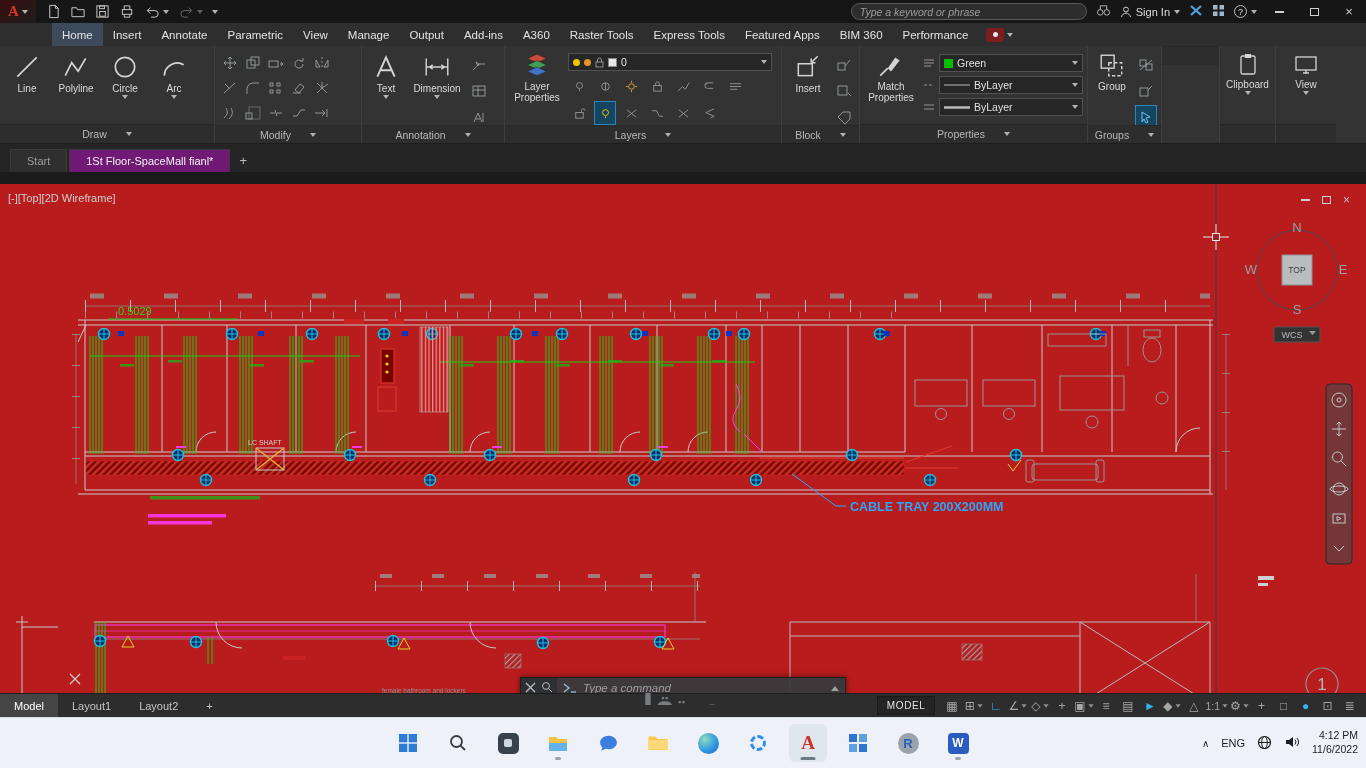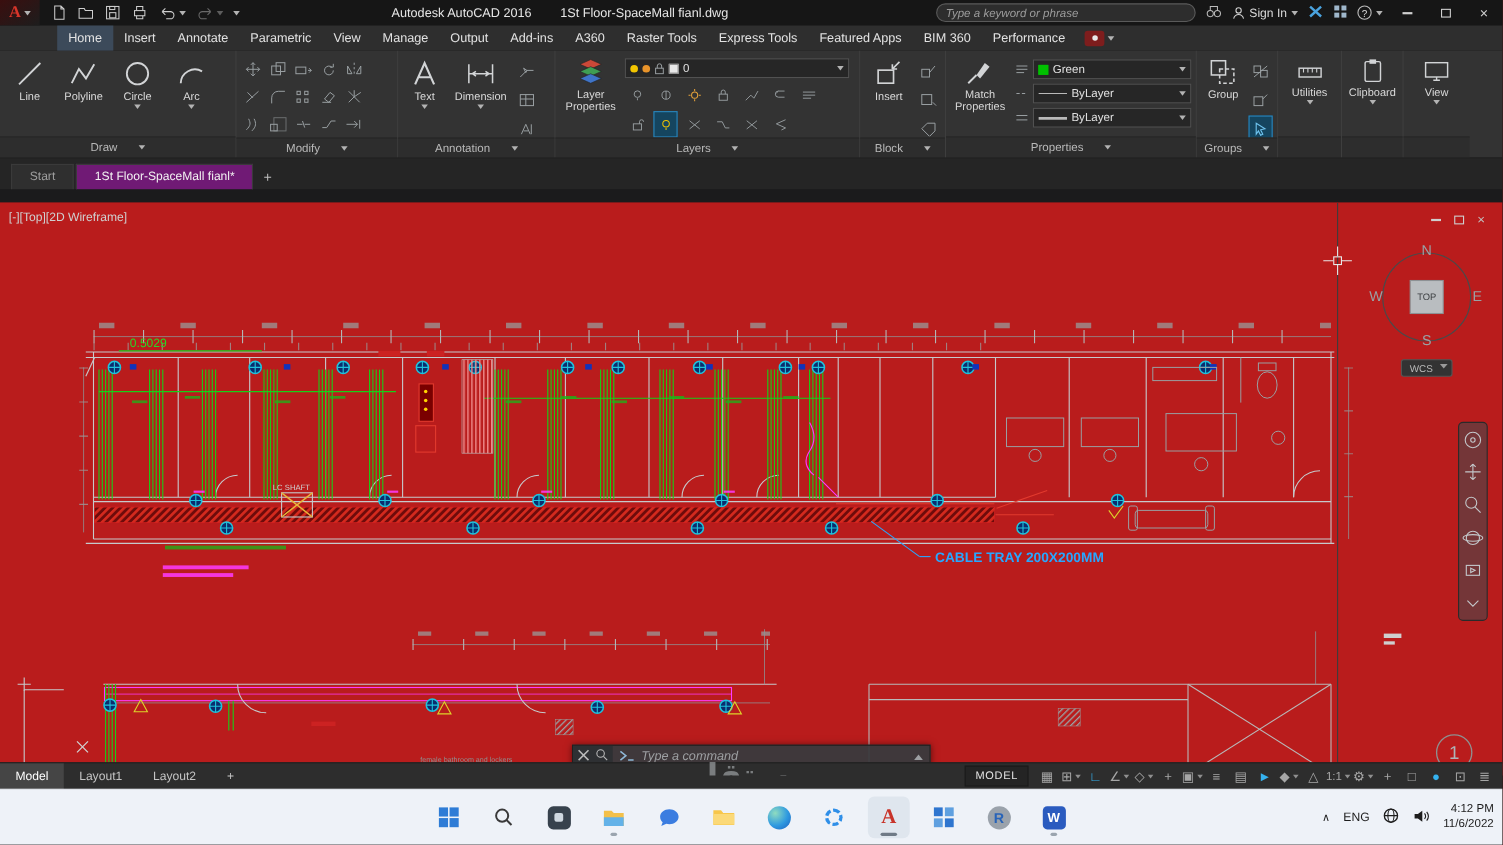--- a/index.html
+++ b/index.html
@@ -181,10 +181,6 @@
     <span class="qbtn">
         <i class="car"></i>
       </span>
-  </div>
-  <div class="title-center">
-    <span>Autodesk AutoCAD 2016</span>
-    <span>1St Floor-SpaceMall fianl.dwg</span>
   </div>
   <div class="tb-right">
     <input class="tb-search" placeholder="Type a keyword or phrase" style="">

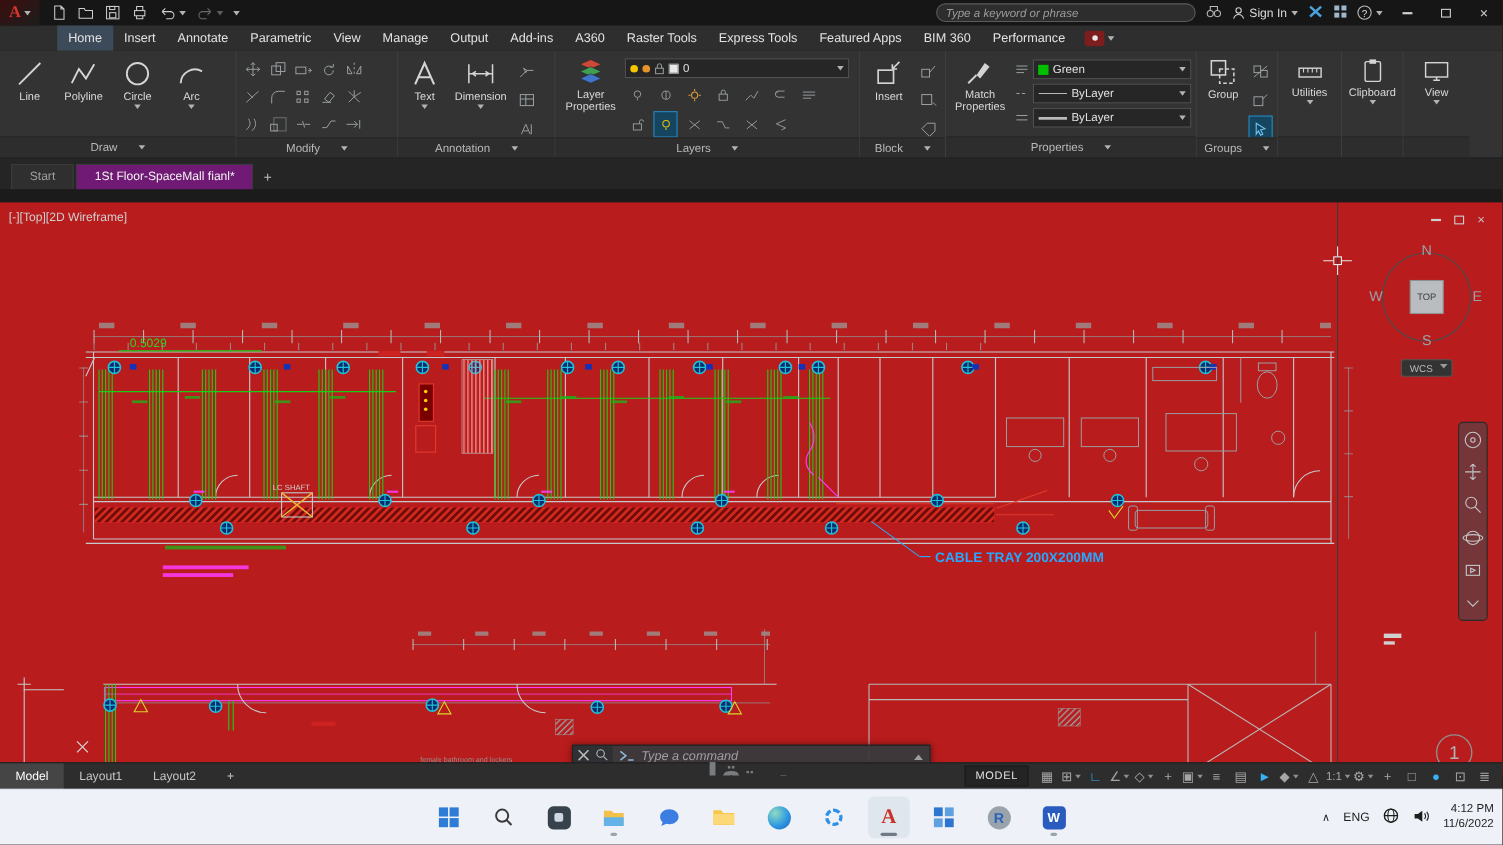--- a/index.html
+++ b/index.html
@@ -653,16 +653,6 @@
   </div>
 
   <div class="panel" style="width:58px">
-    <div class="panel-body" style="justify-content:center">
-      <div class="bigbtn">
-        <svg width="28" height="26" viewBox="0 0 26 26">
-            <rect x="3" y="10" width="20" height="8" stroke="#d2d4d6" stroke-width="1.3" fill="none"></rect>
-            <path d="M7 10v4M11 10v4M15 10v4M19 10v4" stroke="#d2d4d6"></path>
-          </svg>
-        <span>Utilities</span>
-          <i class="car"></i>
-        </div>
-    </div>
     <div class="panel-foot"></div>
   </div>
 

